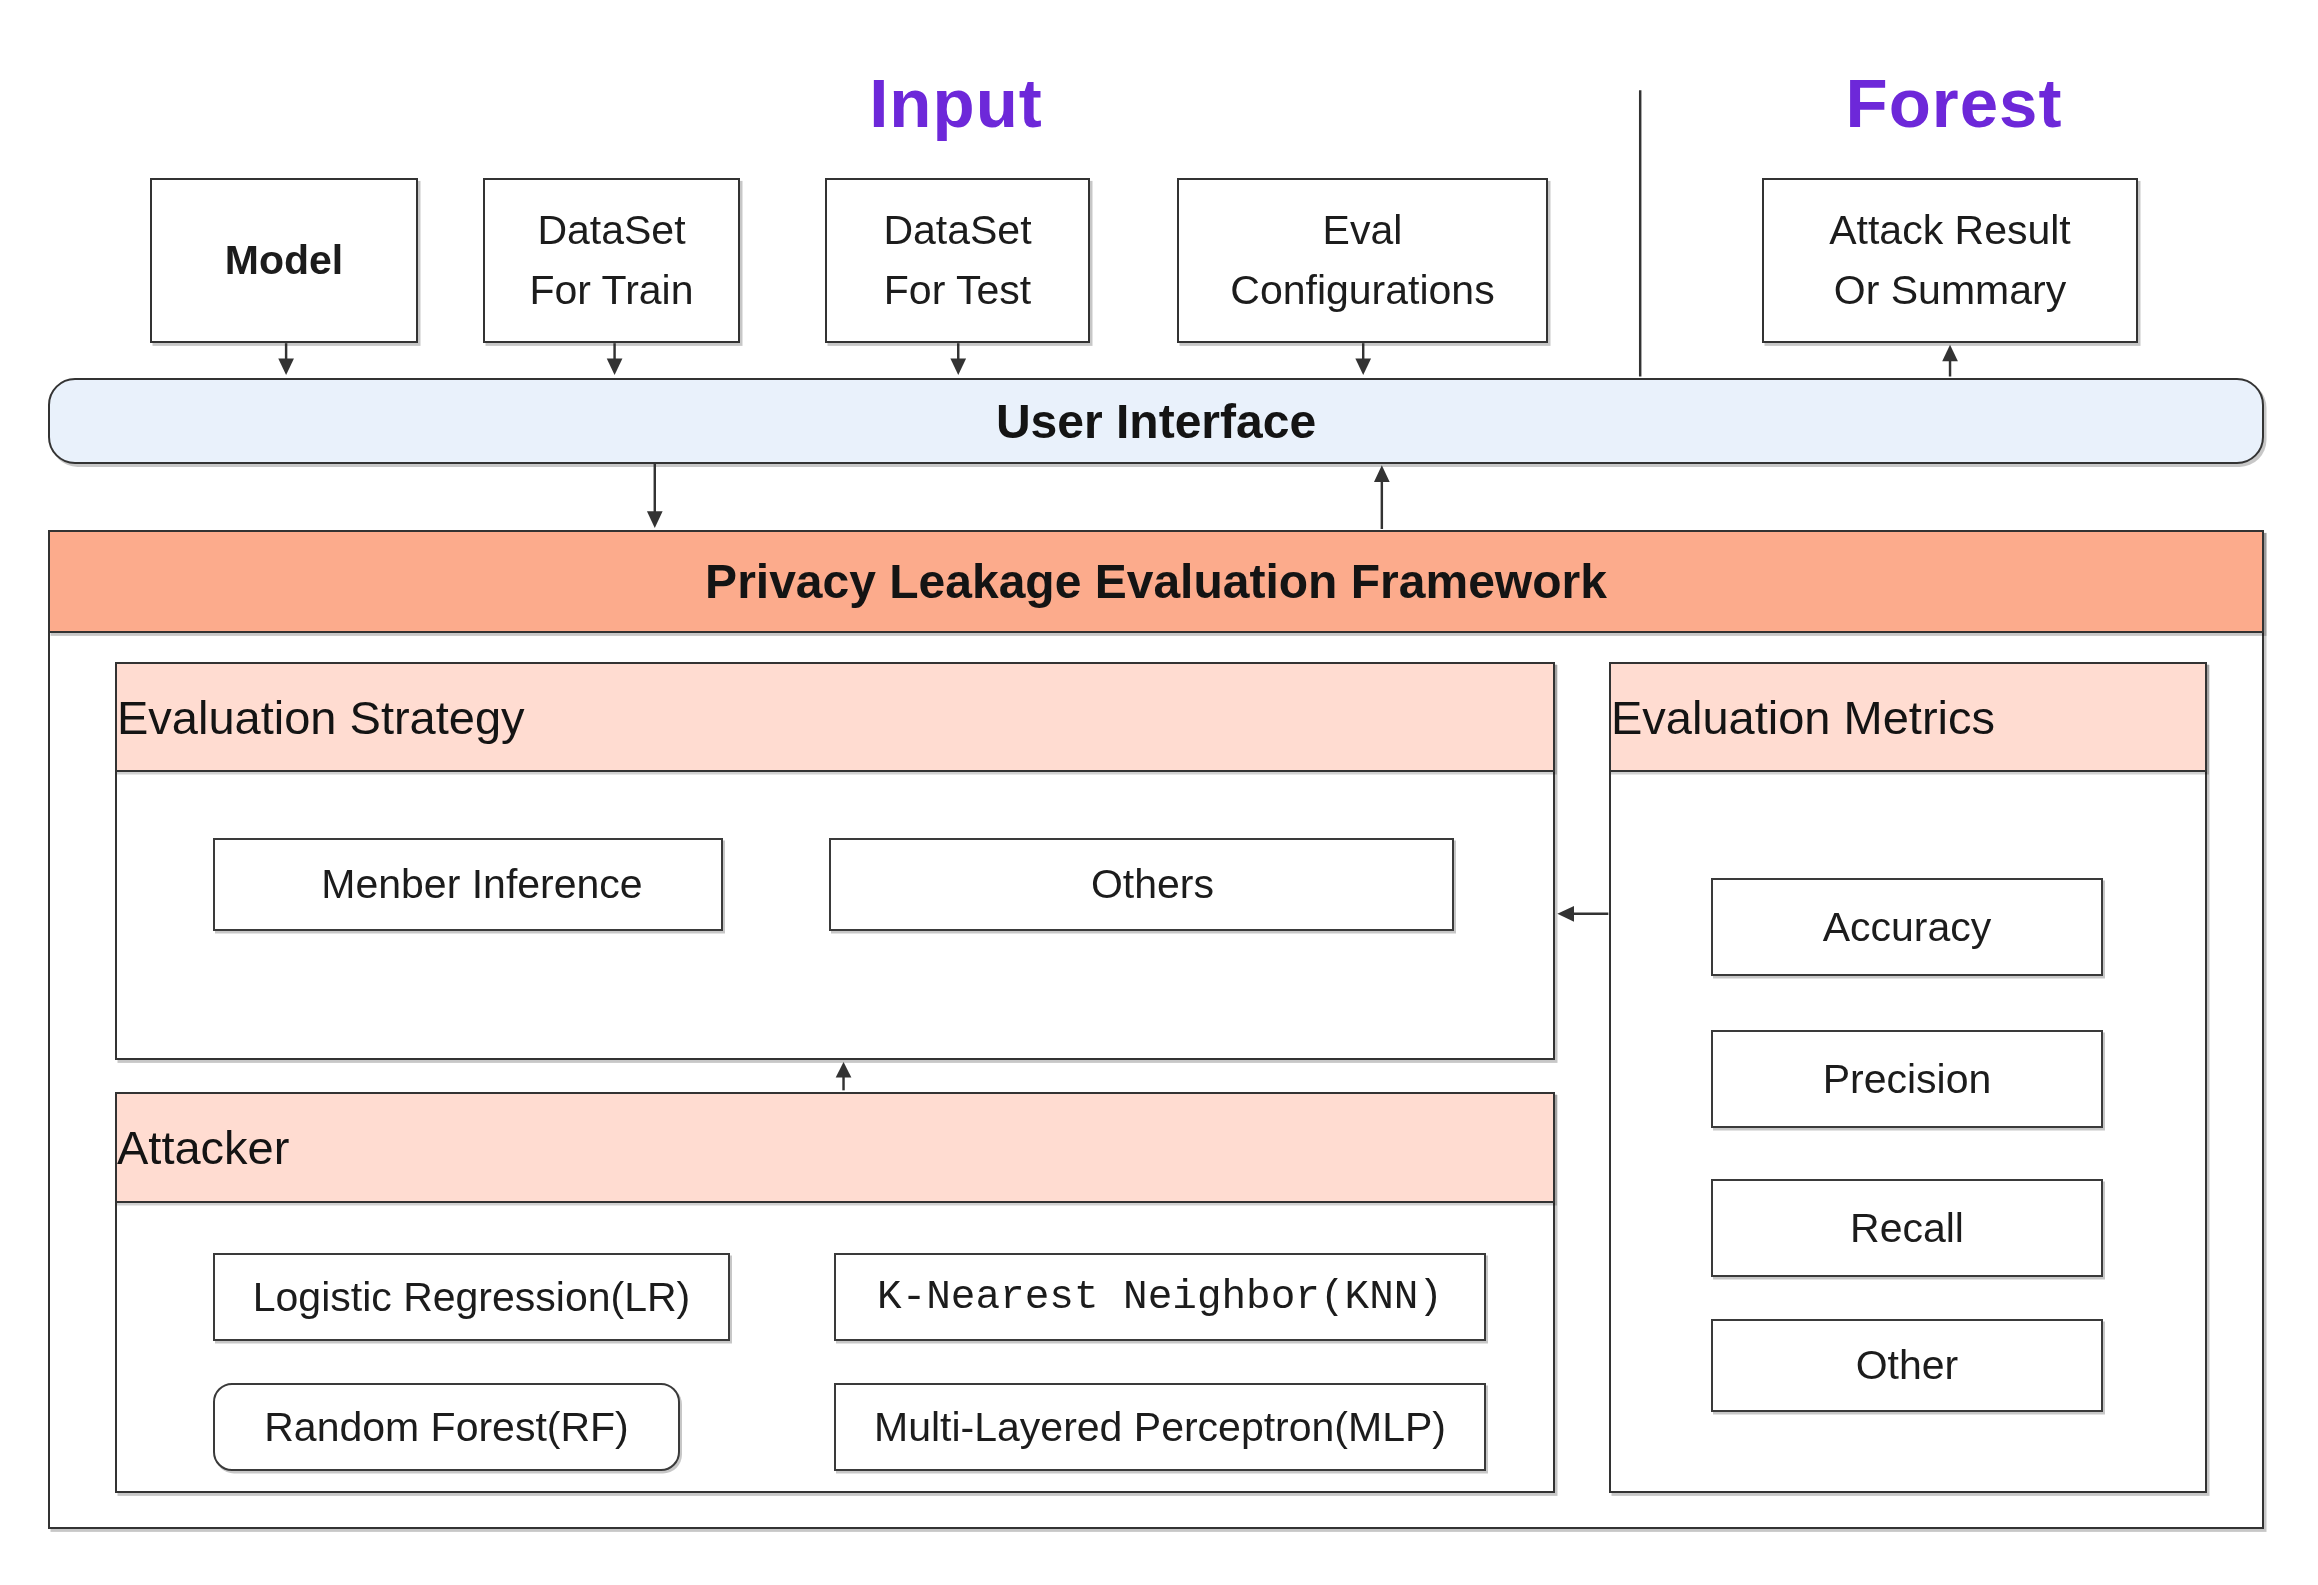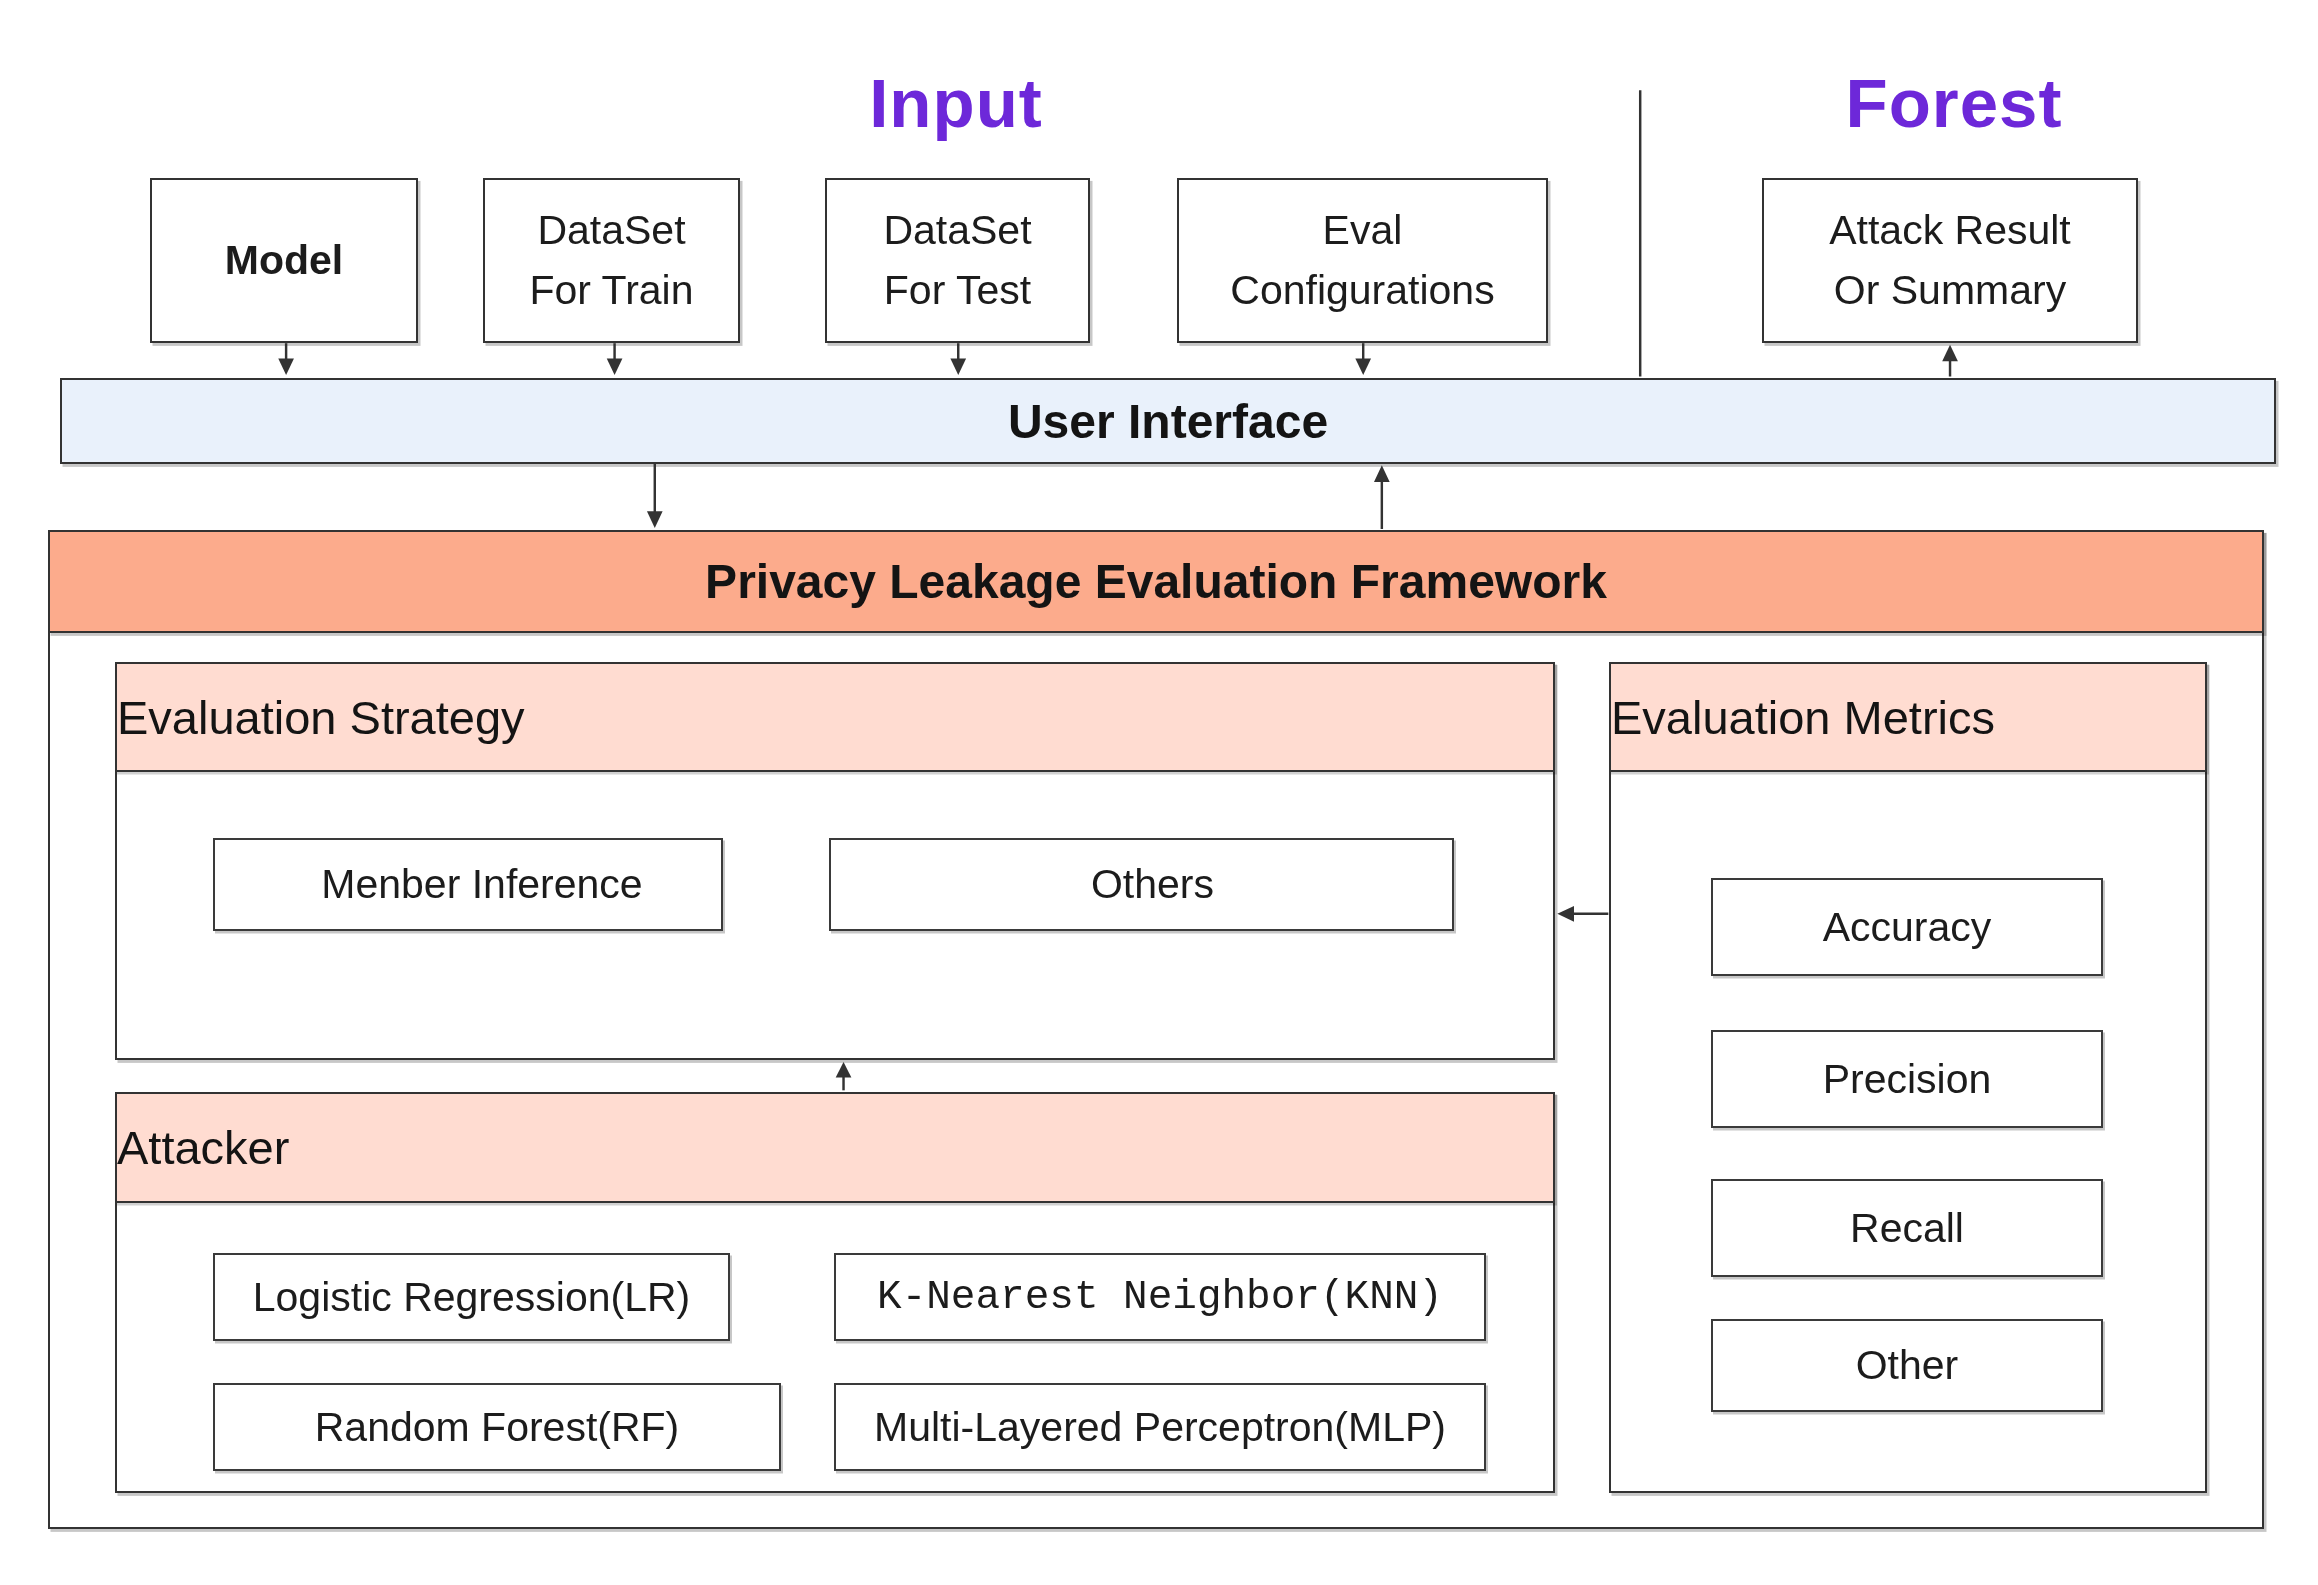--- a/index.html
+++ b/index.html
@@ -78,7 +78,7 @@
   <div class="node" style="left:1762px;top:178px;width:376px;height:165px;">Attack Result
 Or Summary</div>
 
-  <div class="bar" style="left:60px;top:378px;width:2216px;height:86px;background:#e9f1fb;">
+  <div class="bar" style="left:48px;top:378px;width:2216px;height:86px;background:#e9f1fb;border-radius:27px;">
     <span>User Interface</span>
   </div>
 

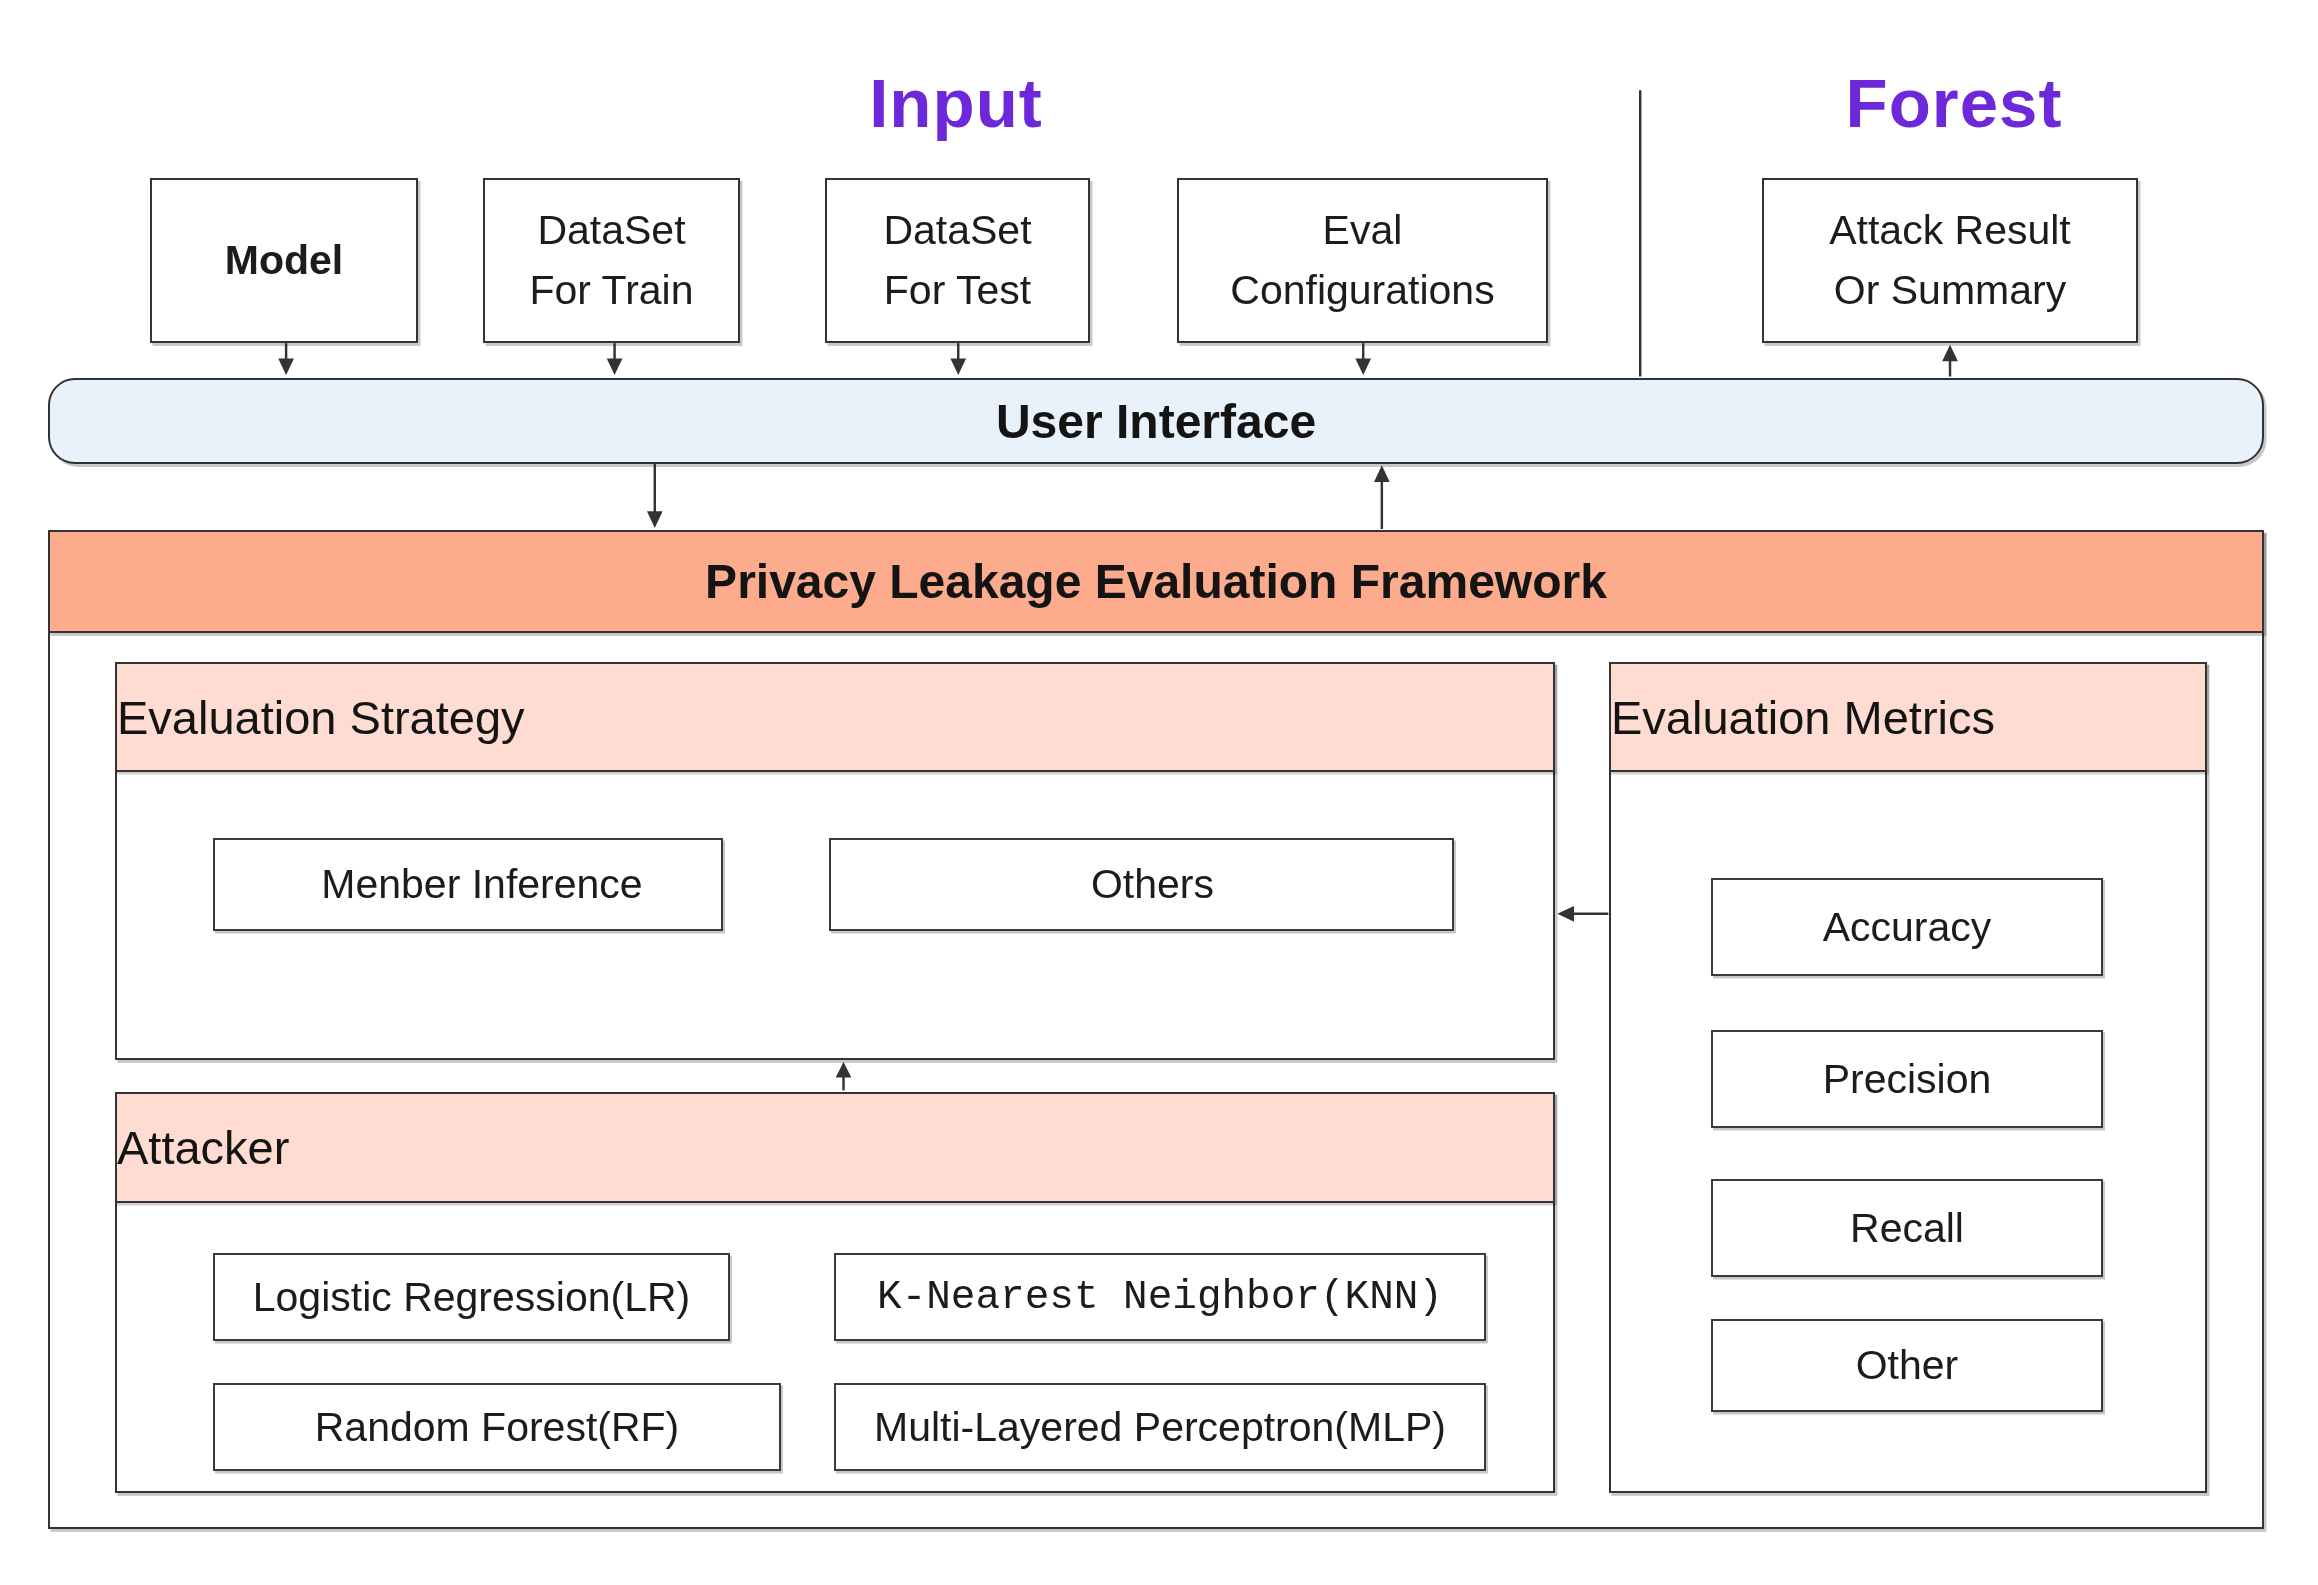--- a/index.html
+++ b/index.html
@@ -101,7 +101,7 @@
   </div>
   <div class="inner-box" style="left:213px;top:1253px;width:517px;height:88px;">Logistic Regression(LR)</div>
   <div class="inner-box" style="left:834px;top:1253px;width:652px;height:88px;font-family:Liberation Mono, monospace;">K-Nearest Neighbor(KNN)</div>
-  <div class="inner-box" style="left:213px;top:1383px;width:568px;height:88px;">Random Forest(RF)</div>
+  <div class="inner-box" style="left:213px;top:1383px;width:467px;height:88px;border-radius:19px;">Random Forest(RF)</div>
   <div class="inner-box" style="left:834px;top:1383px;width:652px;height:88px;">Multi-Layered Perceptron(MLP)</div>
 
   <div class="container" style="left:1609px;top:662px;width:598px;height:831px;"></div>

